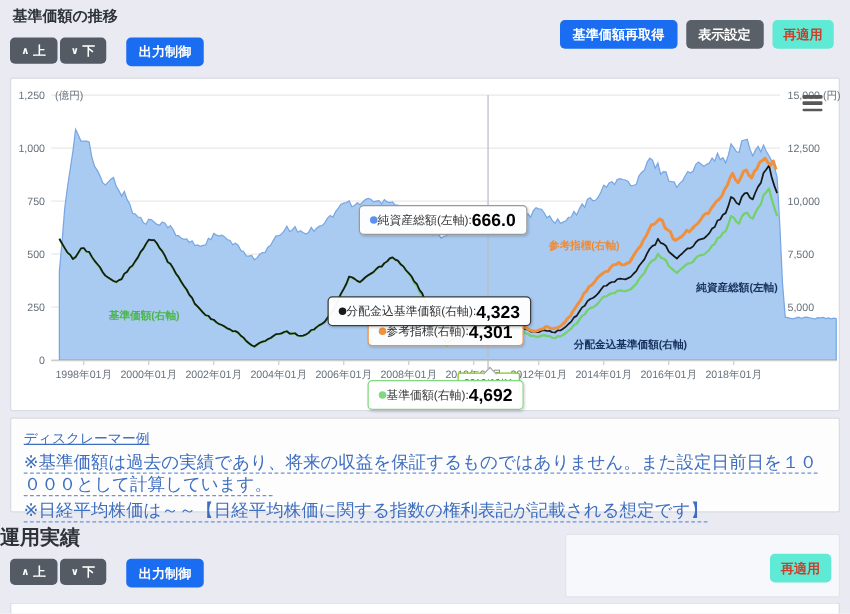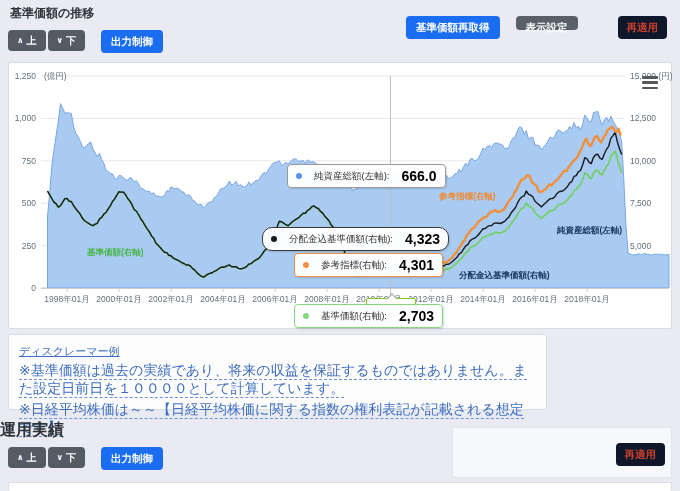--- a/index.html
+++ b/index.html
@@ -19,7 +19,7 @@
   .btn-blue { background:#1a6df0; color:#fff; font-size:10.5px; font-weight:bold; padding:5px 10px; height:23px; }
   .btn-gray { background:#596067; color:#fff; font-size:10.5px; font-weight:bold; padding:5px 10px; height:14px; }
   .btn-gold { background:#0f172a; color:#c9402e; font-size:10.5px; font-weight:bold; padding:5px 9px; height:23px;margin-left:24px; }
-  .top-actions { position:absolute; top:16px; right:13px; display:flex; gap:16px; }
+  .top-actions { position:absolute; top:16px; right:13px; display:flex; gap:7px; }
 
   
   .panel { position:absolute; background:#fff; border:1px solid #d9dce3; border-radius:2px; }

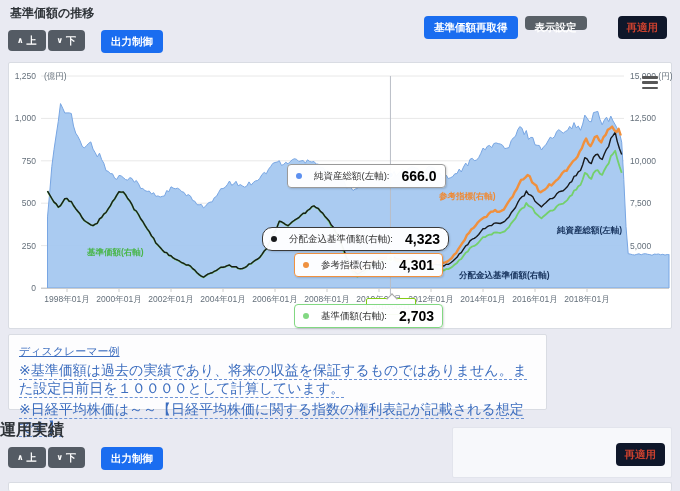--- a/index.html
+++ b/index.html
@@ -17,7 +17,7 @@
   .btn-dark { background:#545b64; color:#fff; font-size:10px; font-weight:bold; padding:4px 9px; height:21px; display:flex; align-items:center; gap:3px; }
   .btn-dark .chev { font-size:8px; line-height:1; }
   .btn-blue { background:#1a6df0; color:#fff; font-size:10.5px; font-weight:bold; padding:5px 10px; height:23px; }
-  .btn-gray { background:#596067; color:#fff; font-size:10.5px; font-weight:bold; padding:5px 10px; height:14px; }
+  .btn-gray { background:#596067; color:#fff; font-size:10.5px; font-weight:bold; padding:5px 10px; height:23px; }
   .btn-gold { background:#0f172a; color:#c9402e; font-size:10.5px; font-weight:bold; padding:5px 9px; height:23px;margin-left:24px; }
   .top-actions { position:absolute; top:16px; right:13px; display:flex; gap:7px; }
 

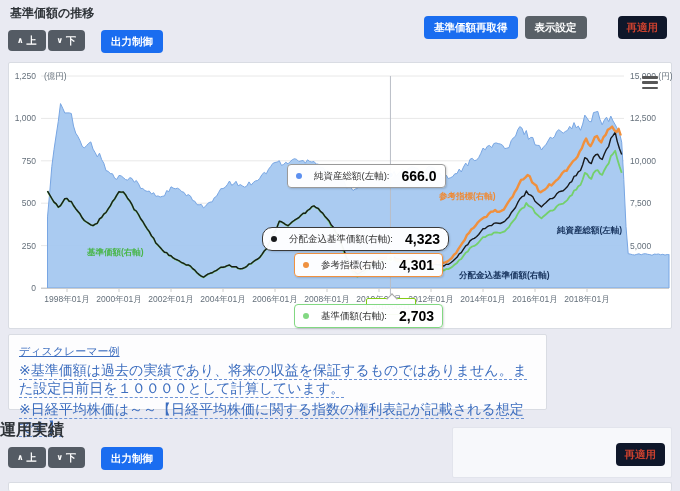--- a/index.html
+++ b/index.html
@@ -18,7 +18,7 @@
   .btn-dark .chev { font-size:8px; line-height:1; }
   .btn-blue { background:#1a6df0; color:#fff; font-size:10.5px; font-weight:bold; padding:5px 10px; height:23px; }
   .btn-gray { background:#596067; color:#fff; font-size:10.5px; font-weight:bold; padding:5px 10px; height:23px; }
-  .btn-gold { background:#0f172a; color:#c9402e; font-size:10.5px; font-weight:bold; padding:5px 9px; height:23px;margin-left:24px; }
+  .btn-gold { background:#5eead4; color:#c9402e; font-size:10.5px; font-weight:bold; padding:5px 9px; height:23px; }
   .top-actions { position:absolute; top:16px; right:13px; display:flex; gap:7px; }
 
   

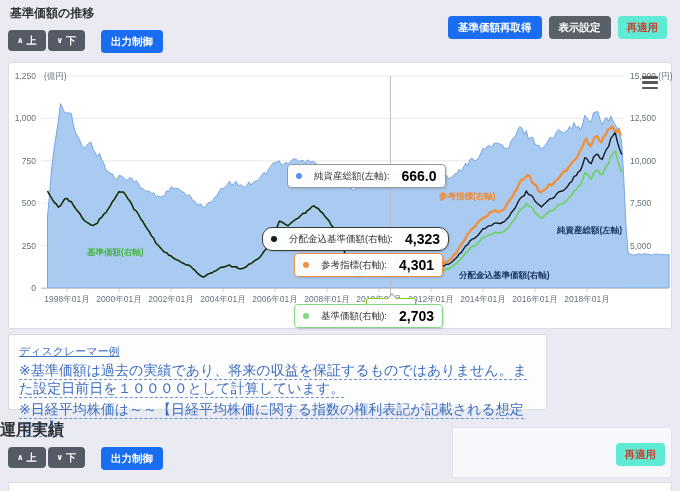--- a/index.html
+++ b/index.html
@@ -38,7 +38,7 @@
   
   .tip { position:absolute; background:rgba(255,255,255,0.96); border:1px solid #9a9a9a; border-radius:4px;
          padding:3px 8px; font-size:9.5px; color:#333; white-space:nowrap; box-shadow:1px 1px 2px rgba(0,0,0,0.15);
-         display:flex; align-items:center; gap:12px; }
+         display:flex; align-items:center; gap:0; }
   .tip b { color:#000; font-size:14px; }
   .tip .dot { width:6px; height:6px; border-radius:50%; display:inline-block; }
   .tip-black { border-color:#3a3a3a; }

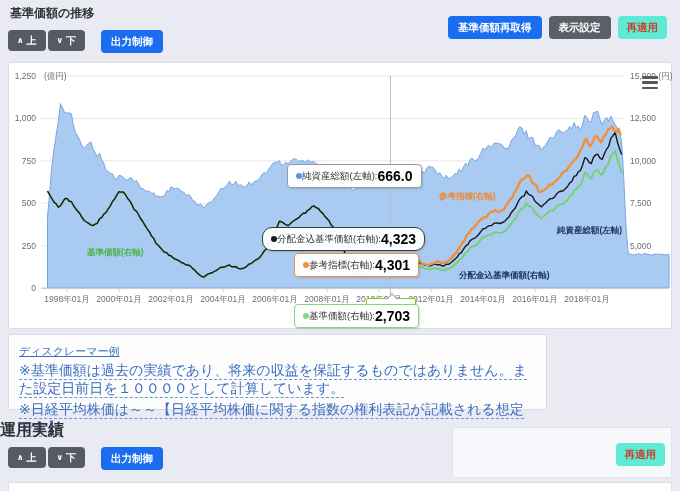--- a/index.html
+++ b/index.html
@@ -149,7 +149,7 @@
     <span>純資産総額(左軸):</span>
     <b>666.0</b>
   </div>
-  <div class="tip tip-black" style="left:253px; top:164px; z-index:5;border-radius:10px;">
+  <div class="tip tip-black" style="left:253px; top:174px; z-index:5;">
     <span class="dot" style="background: rgb(23, 25, 27);"></span>
     <span>分配金込基準価額(右軸):</span>
     <b>4,323</b>

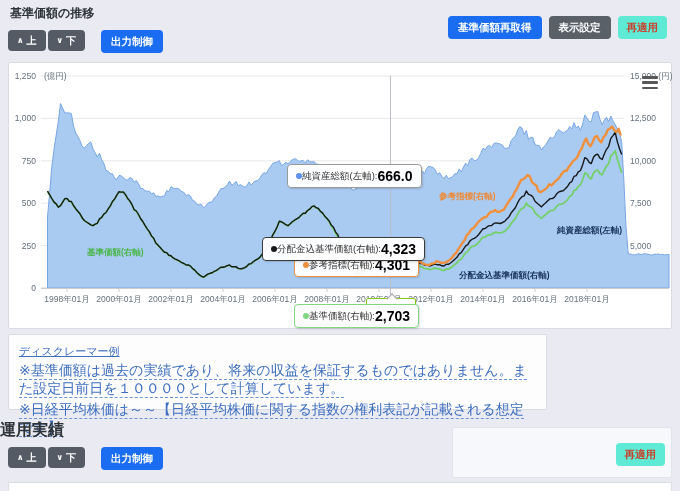--- a/index.html
+++ b/index.html
@@ -162,7 +162,7 @@
   <div class="tip tip-green" style="left:285px; top:217px; z-index:3;margin-top:24px;">
     <span class="dot" style="background: rgb(130, 216, 130);"></span>
     <span>基準価額(右軸):</span>
-    <b>2,703</b>
+    <b>4,692</b>
   </div>
 
   <div class="callout" style="left:357px; top:235px; width:50px;">2010/06/11</div>

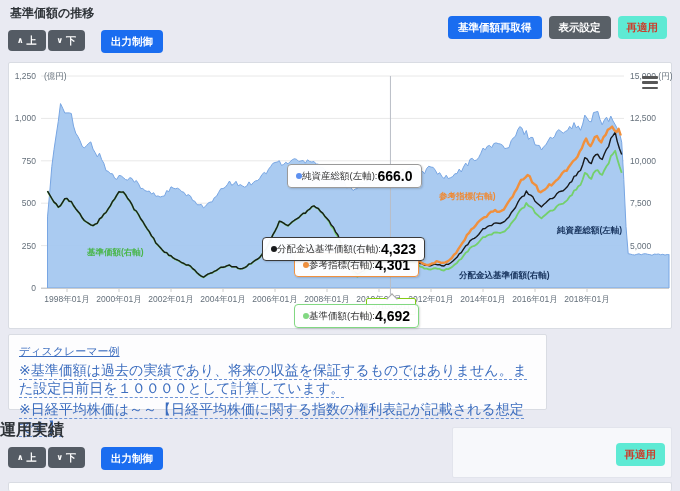--- a/index.html
+++ b/index.html
@@ -24,7 +24,7 @@
   
   .panel { position:absolute; background:#fff; border:1px solid #d9dce3; border-radius:2px; }
   #chart-panel { left:8px; top:62px; width:664px; height:267px; }
-  #disclaimer-panel { left:8px; top:334px; width:539px; height:76px; background:#fdfdfe; padding:6px 10px 8px 10px; }
+  #disclaimer-panel { left:8px; top:334px; width:664px; height:76px; background:#fdfdfe; padding:6px 10px 8px 10px; }
   #section2-right-panel { left:452px; top:427px; width:220px; height:51px; background:#f7f8fb; border:1px solid #e2e4ec; }
   #next-panel-strip { left:8px; top:482px; width:664px; height:9px; border-bottom:none; }
 

